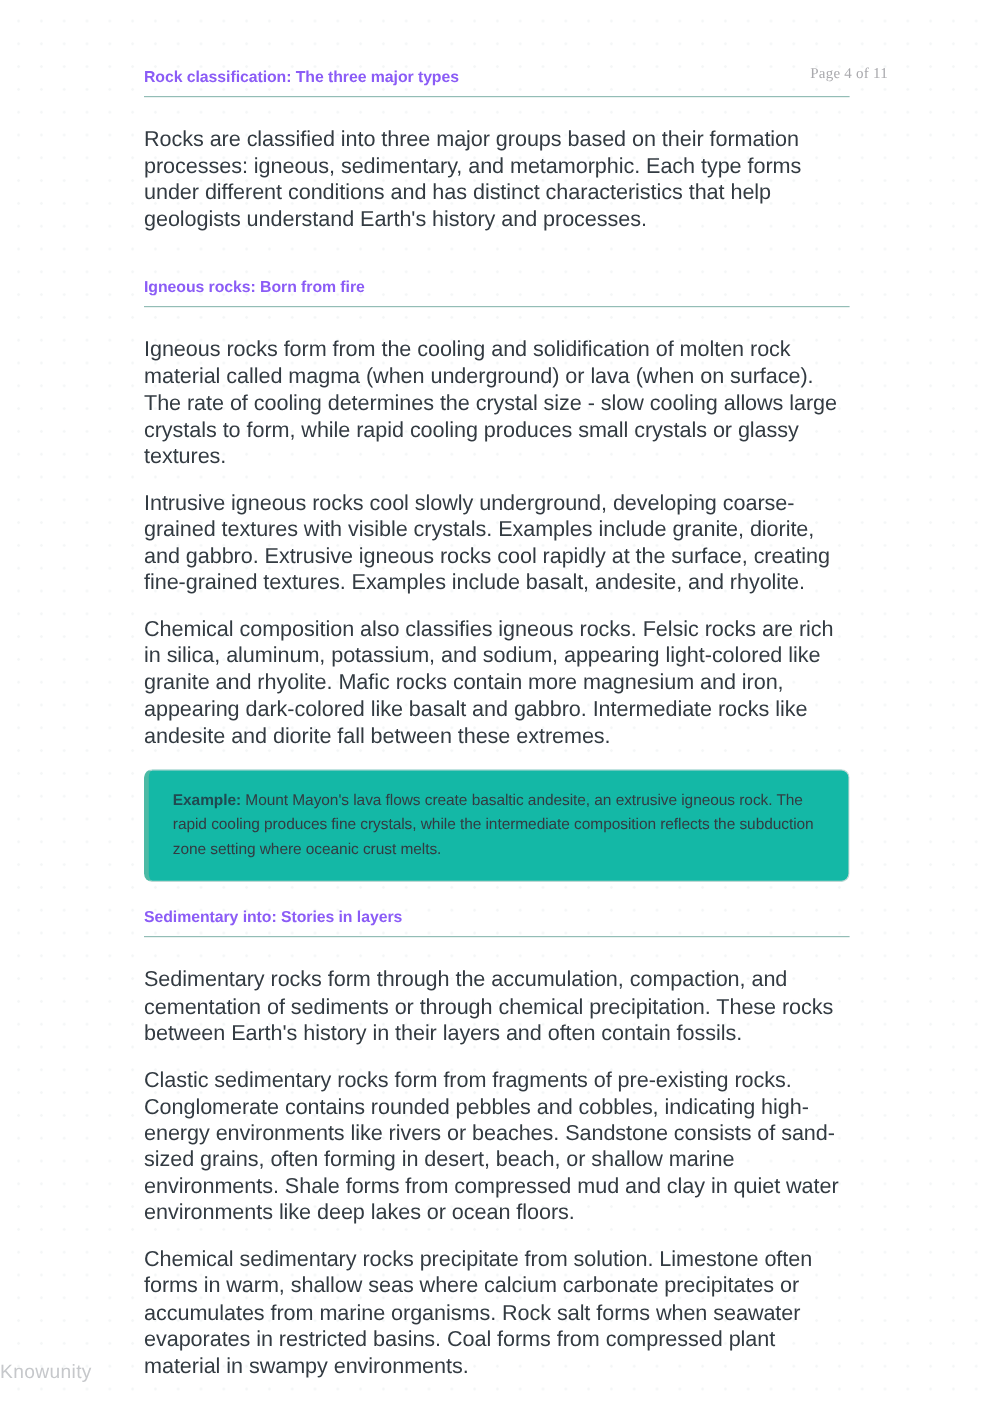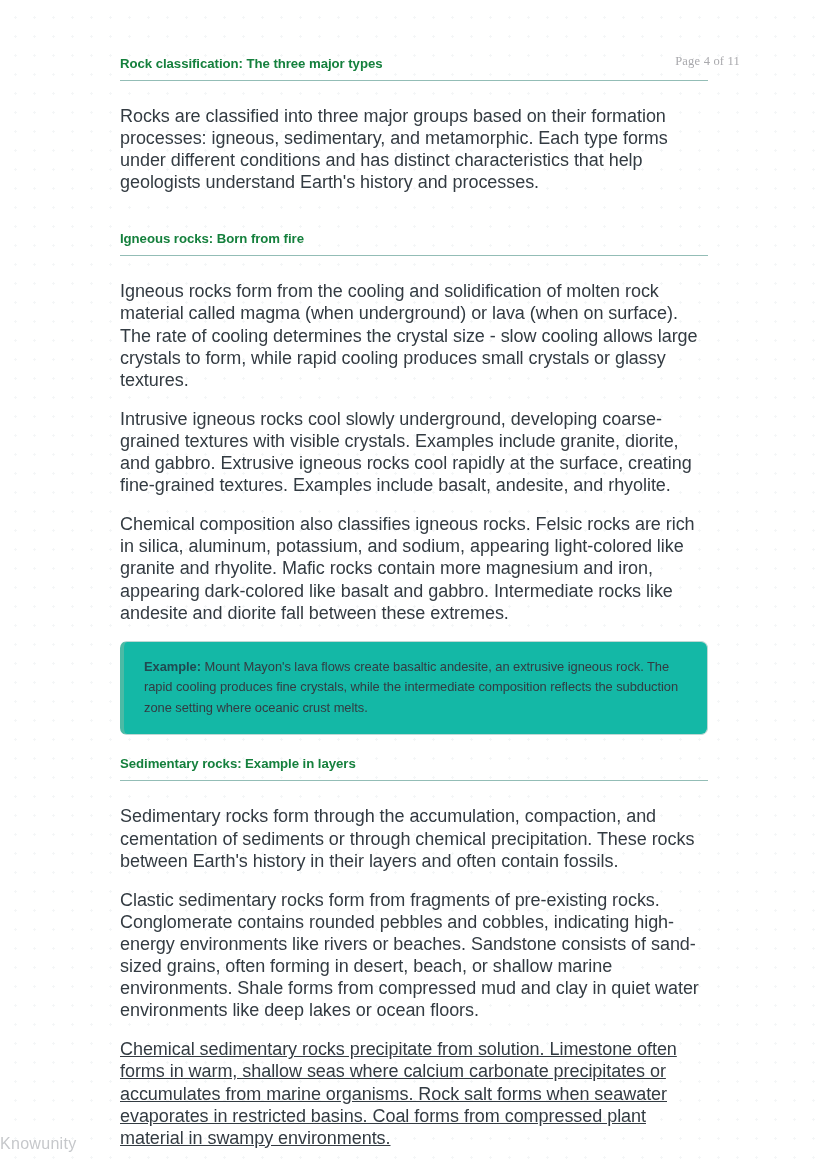--- a/index.html
+++ b/index.html
@@ -51,7 +51,7 @@
   .section-heading {
     font-size: 13.2px;
     font-weight: bold;
-    color: #15803d;
+    color: #8b5cf6;
     letter-spacing: -0.05px;
     padding-bottom: 9px;
     border-bottom: 1.6px solid #93bdb6;

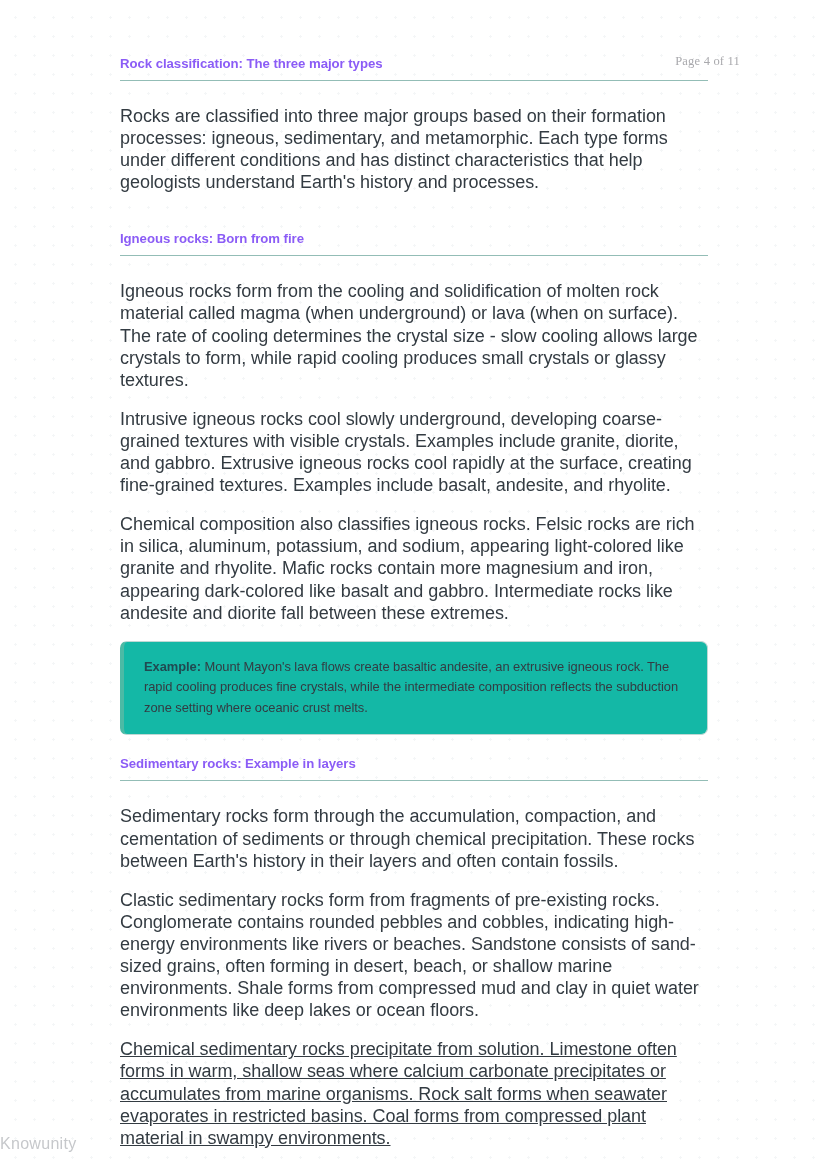--- a/index.html
+++ b/index.html
@@ -138,7 +138,7 @@
     <div class="block-gap-lg"></div>
 
     <div class="heading-block">
-      <h2 class="section-heading">Sedimentary rocks: Example in layers</h2>
+      <h2 class="section-heading">Sedimentary into: Stories in layers</h2>
     </div>
     <p class="para">Sedimentary rocks form through the accumulation, compaction, and cementation of sediments or through chemical precipitation. These rocks between Earth's history in their layers and often contain fossils.</p>
     <p class="para">Clastic sedimentary rocks form from fragments of pre-existing rocks. Conglomerate contains rounded pebbles and cobbles, indicating high-energy environments like rivers or beaches. Sandstone consists of sand-sized grains, often forming in desert, beach, or shallow marine environments. Shale forms from compressed mud and clay in quiet water environments like deep lakes or ocean floors.</p>

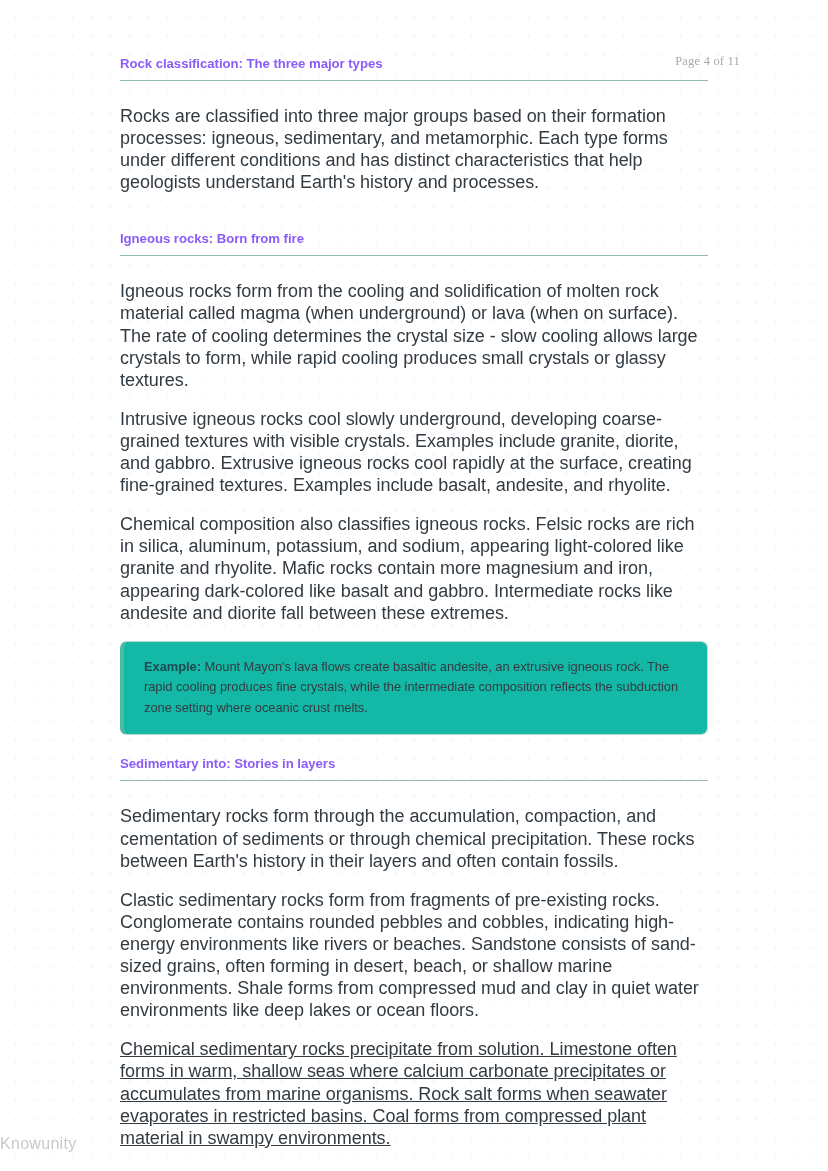--- a/index.html
+++ b/index.html
@@ -69,7 +69,7 @@
     letter-spacing: -0.05px;
     text-align: left;
   }
-  .para:last-child { margin-bottom: 0; text-decoration: underline; }
+  .para:last-child { margin-bottom: 0; }
 
   
   .block-gap-lg { height: 21px; }

